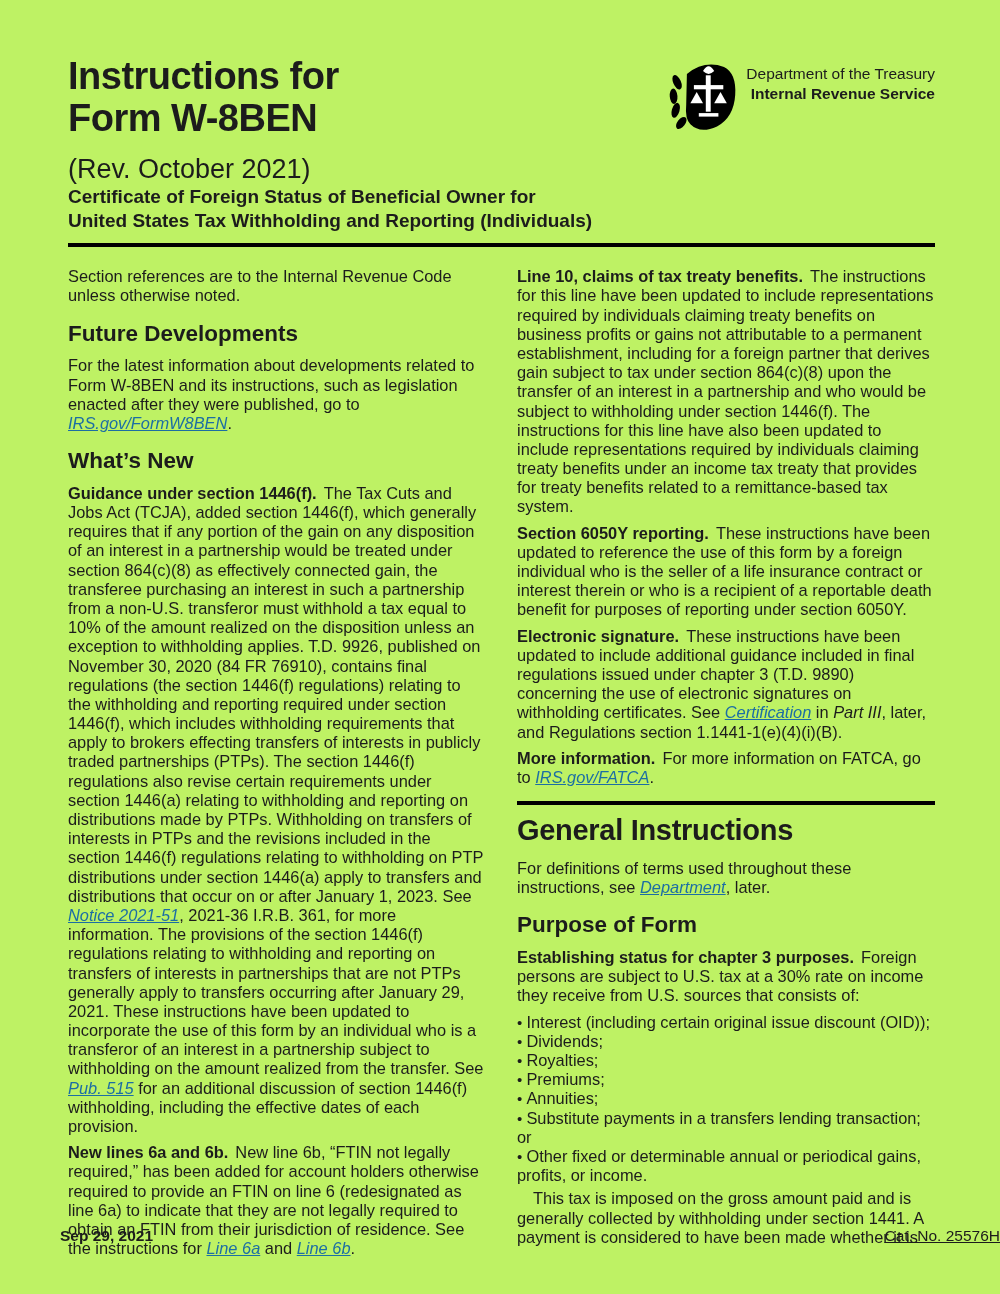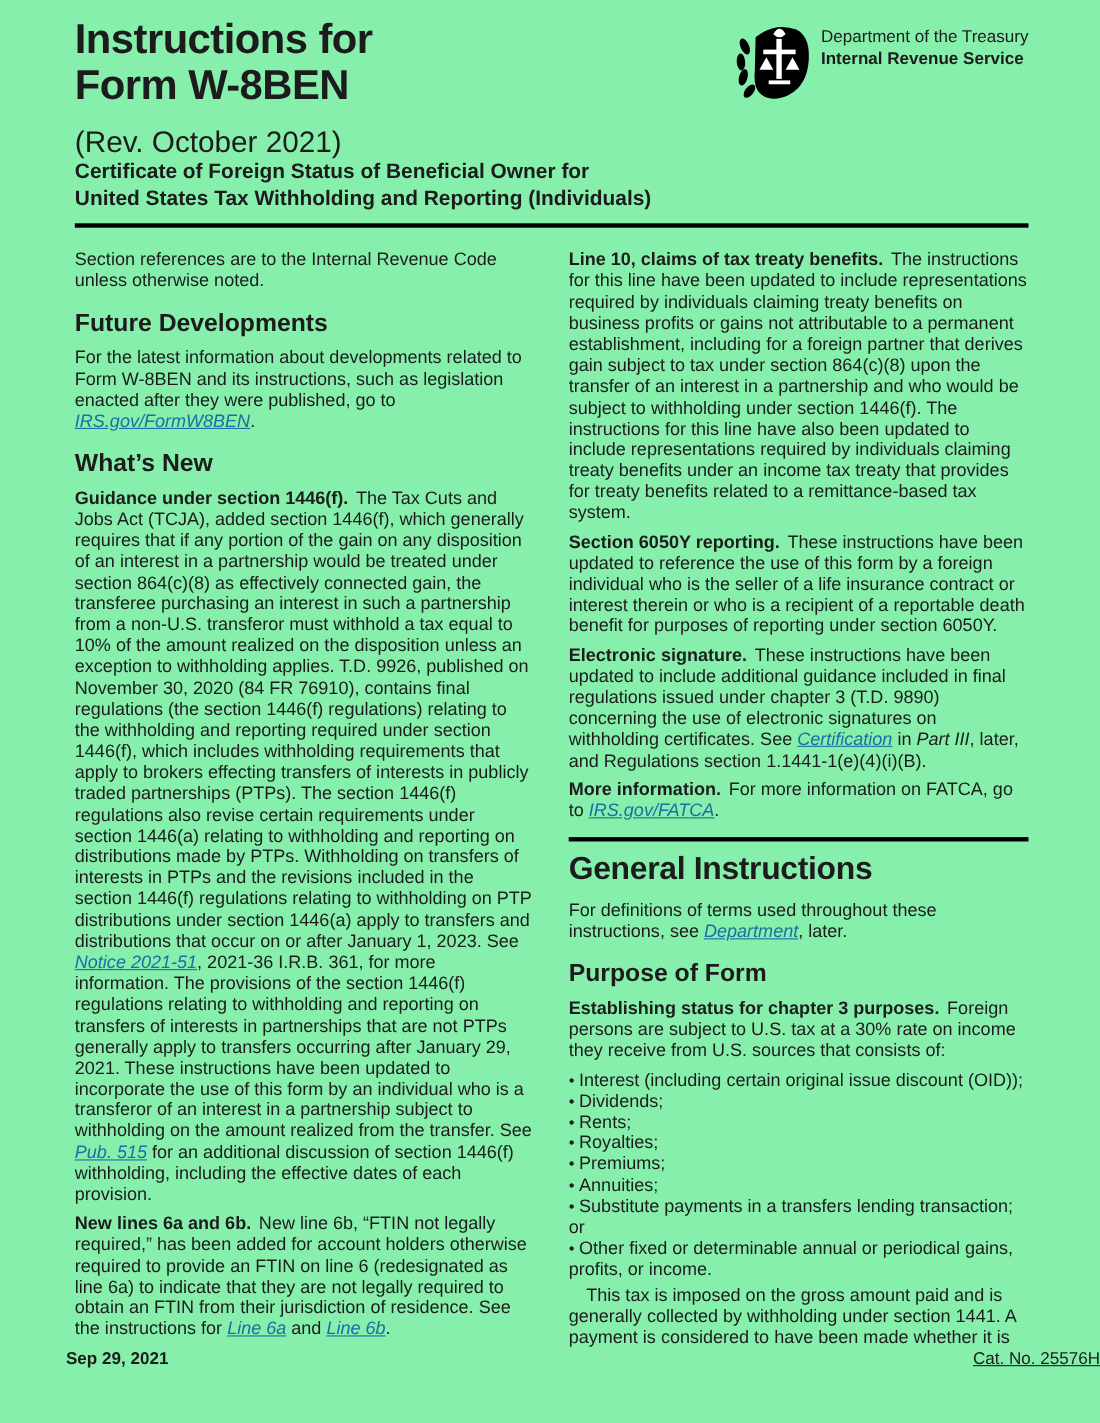--- a/index.html
+++ b/index.html
@@ -4,10 +4,10 @@
 <style>
   html,body{margin:0;padding:0;background:#e8e8e8;}
   .page{
-    width:1000px;height:1294px;background:#86efac;position:relative;
+    width:1000px;height:1294px;background:#bef264;position:relative;
     font-family:"Liberation Sans", sans-serif;color:#1c1c1c;
     margin:0 auto;overflow:hidden;box-sizing:border-box;
-    padding:16px 65px 0 68px;
+    padding:56px 65px 0 68px;
   }
   
   .hdr{display:flex;justify-content:space-between;align-items:flex-start;}

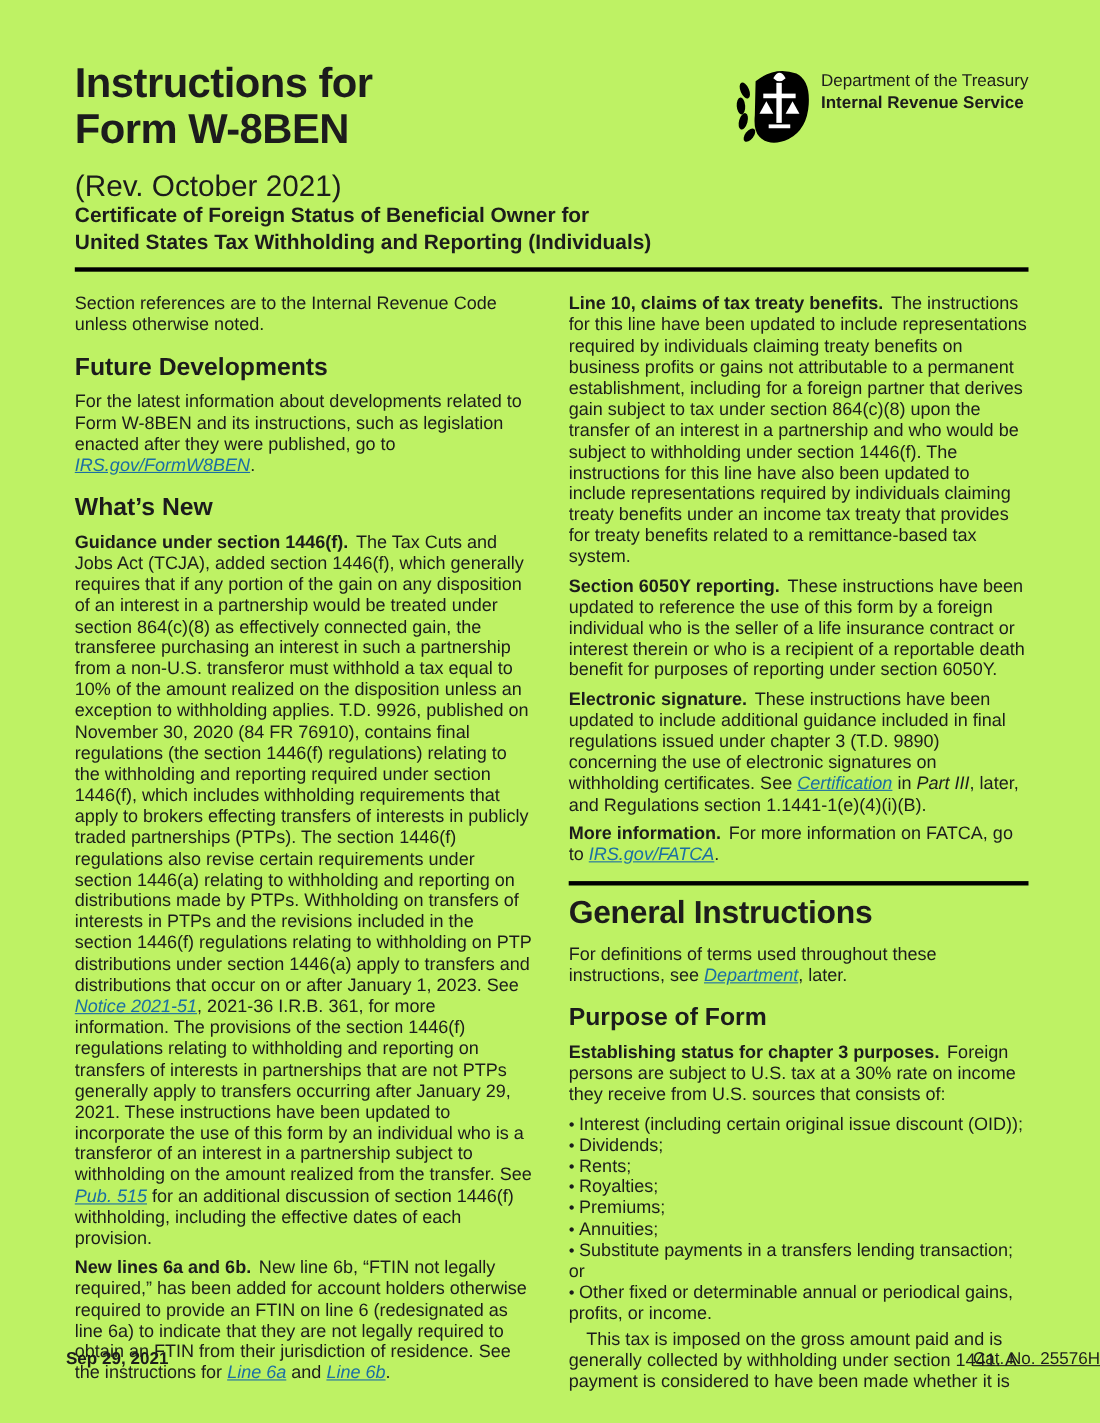--- a/index.html
+++ b/index.html
@@ -17,7 +17,7 @@
   .hdr-right{display:flex;align-items:flex-start;margin-top:2px;}
   .logo{width:70px;height:78px;flex:0 0 auto;margin-right:8px;}
   .agency{font-size:15.5px;line-height:1.3;padding-top:6px;}
-  .agency .l2{font-weight:bold;}
+  .agency .l2{font-weight:bold;text-align:right;}
   .hdr-rule{border-bottom:4px solid #000;margin-top:10px;}
   
   .cols{display:flex;gap:31px;margin-top:20px;}

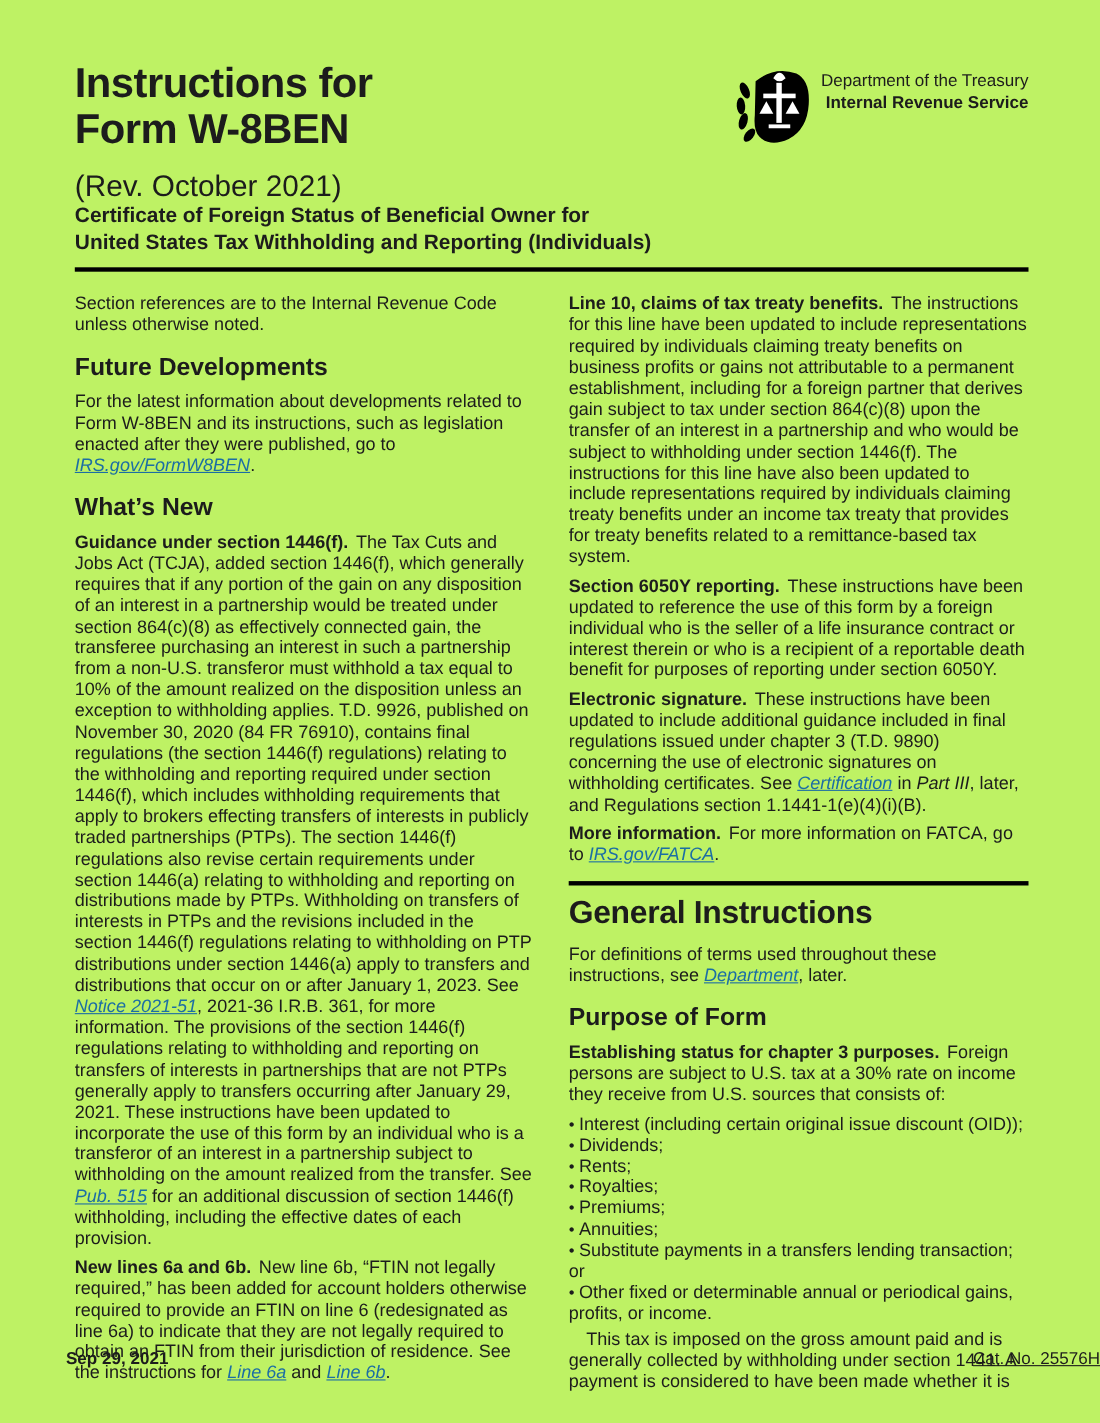--- a/index.html
+++ b/index.html
@@ -113,7 +113,6 @@
 
       <p class="bullet">Interest (including certain original issue discount (OID));</p>
       <p class="bullet">Dividends;</p>
-      <p class="bullet">Rents;</p>
       <p class="bullet">Royalties;</p>
       <p class="bullet">Premiums;</p>
       <p class="bullet">Annuities;</p>

